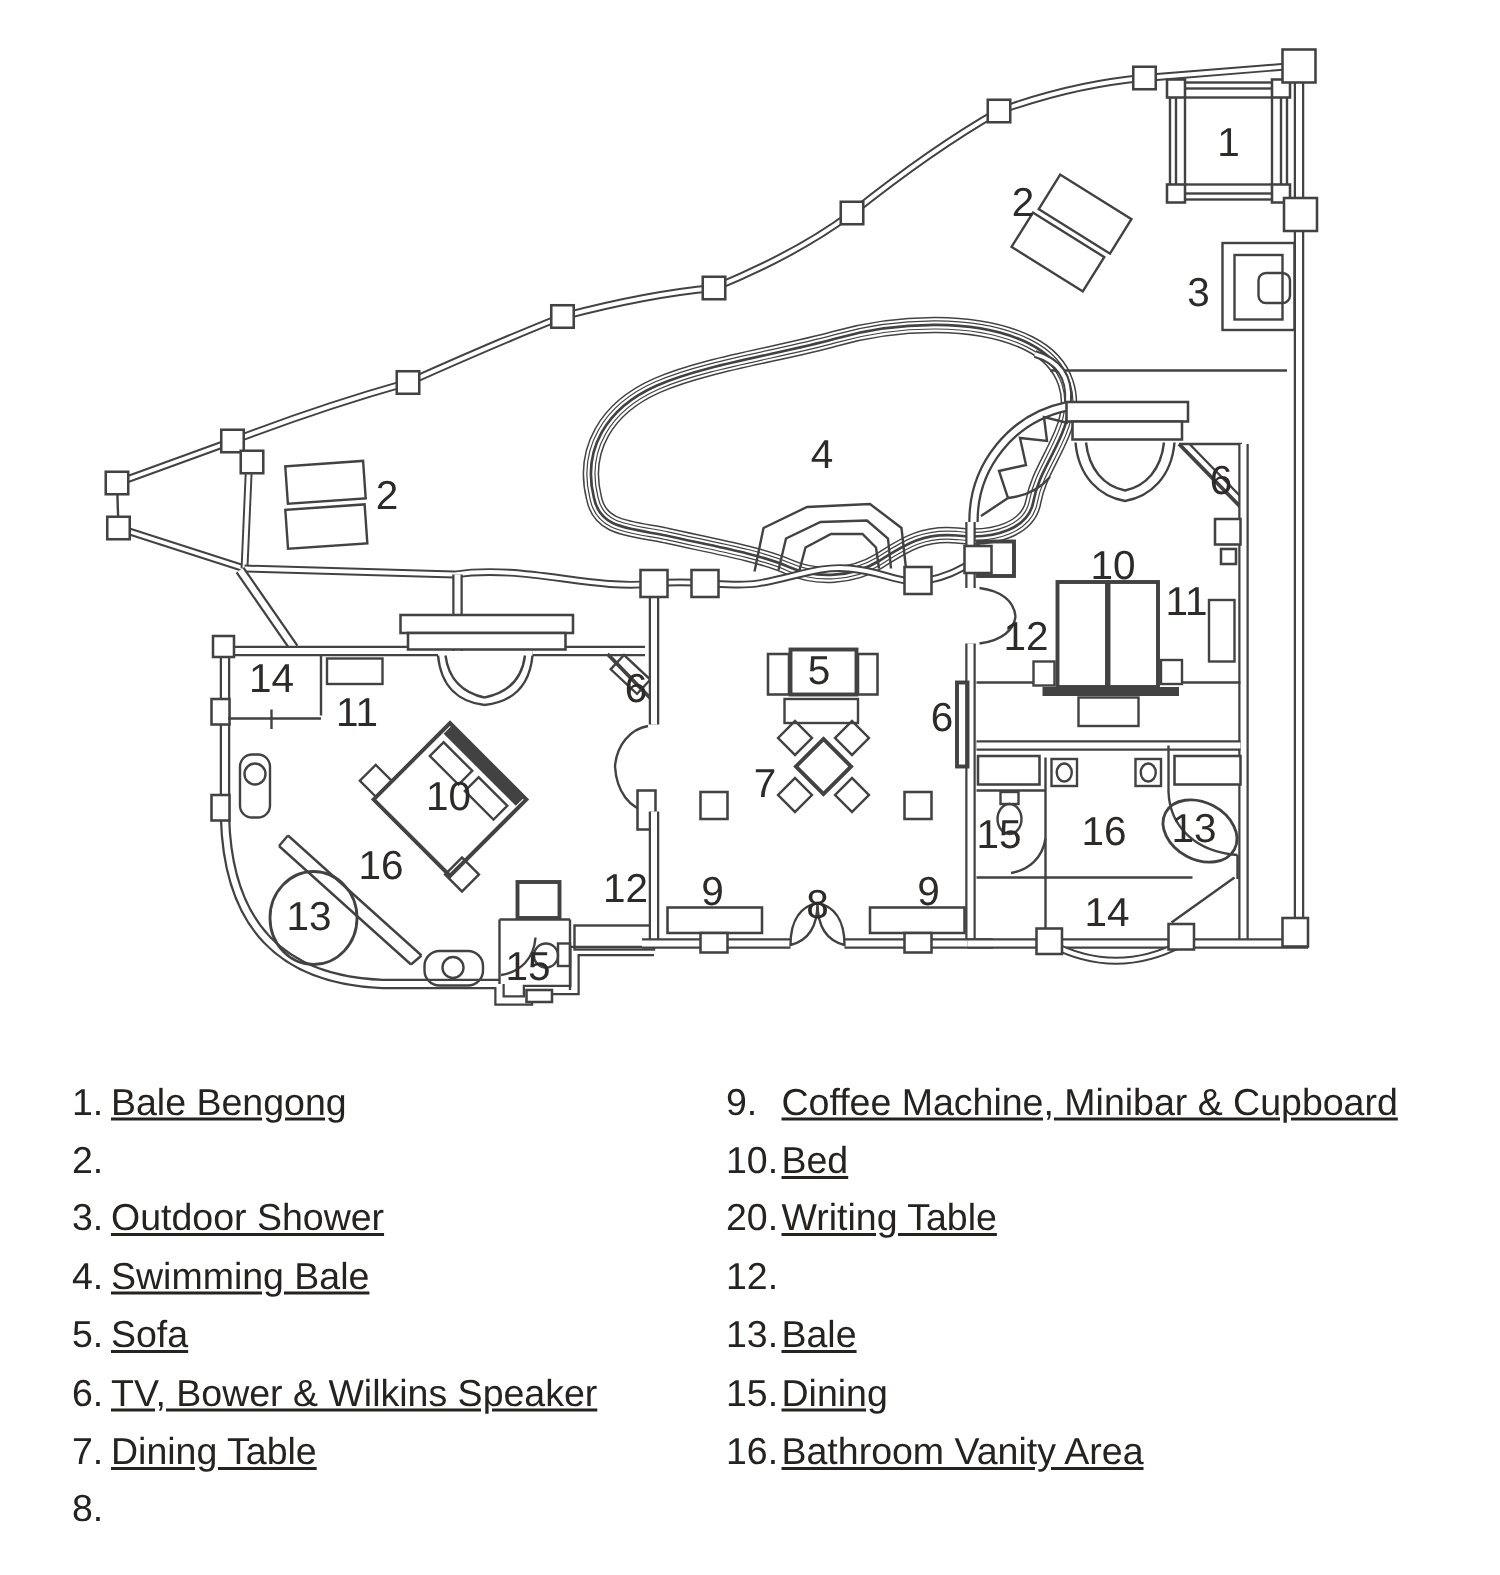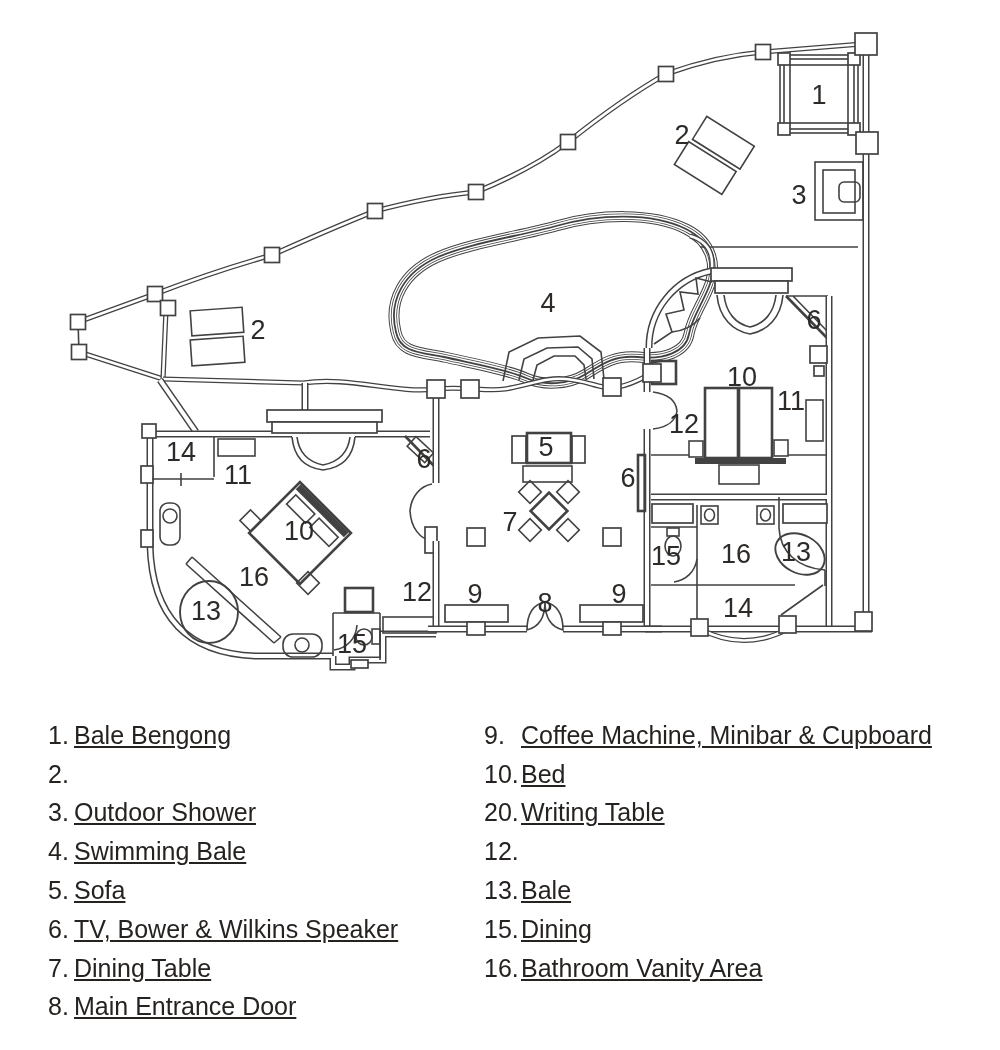--- a/index.html
+++ b/index.html
@@ -309,7 +309,6 @@
       </div>
     <div class="lrow">
         <span class="lnum">8.</span>
-        <span class="ltxt">Main Entrance Door</span>
       </div>
   </div>
   <div class="lcol lcol-right">

